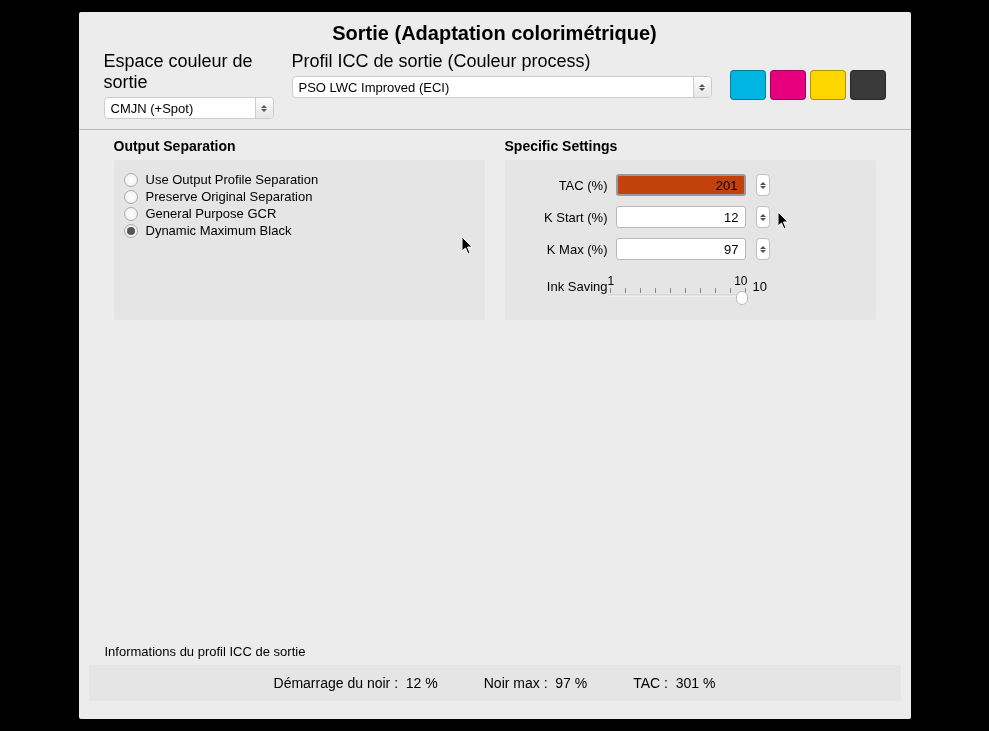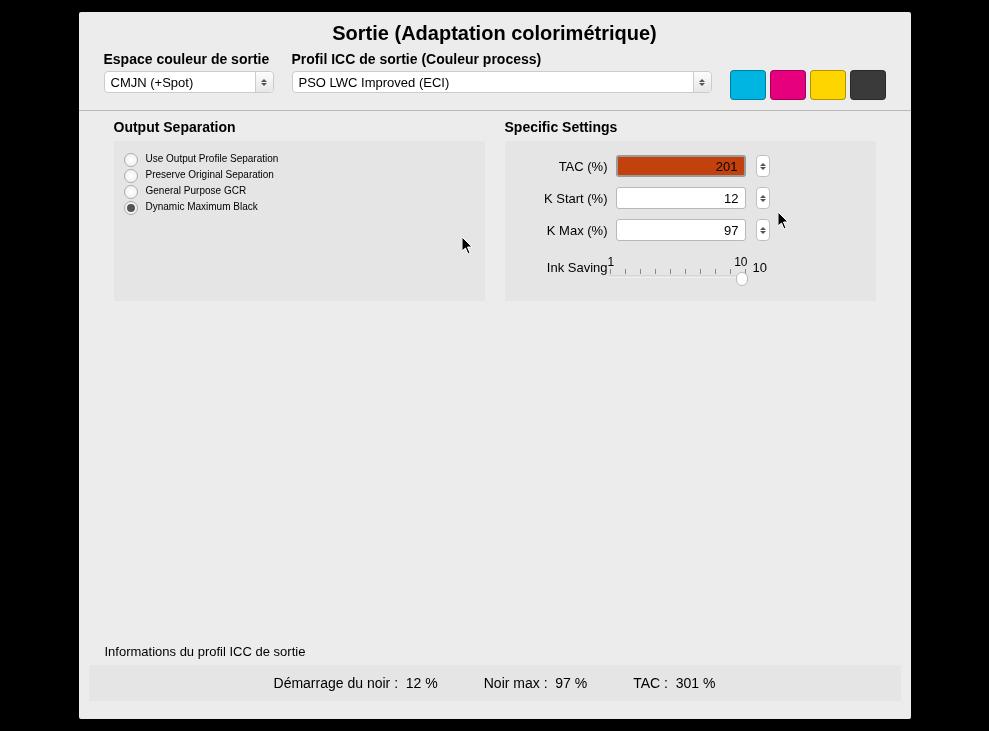--- a/index.html
+++ b/index.html
@@ -8,7 +8,7 @@
     .title { text-align: center; font-weight: bold; font-size: 20px; padding: 10px 0 6px; }
     .top-row { display: flex; align-items: flex-start; padding: 0 25px 10px 25px; gap: 18px; }
     .top-field { display: flex; flex-direction: column; }
-    .top-field-label { font-weight: bold; font-size: 14px; margin-bottom: 4px; }
+    .top-field-label { font-weight: normal; font-size: 18px; margin-bottom: 4px; }
     .field-ecs { width: 170px; }
     .field-icc { flex: 1; }
     .select { position: relative; height: 22px; background: #fff; border: 1px solid #ccc; border-radius: 4px; display: flex; align-items: center; padding-left: 6px; font-size: 13px; }

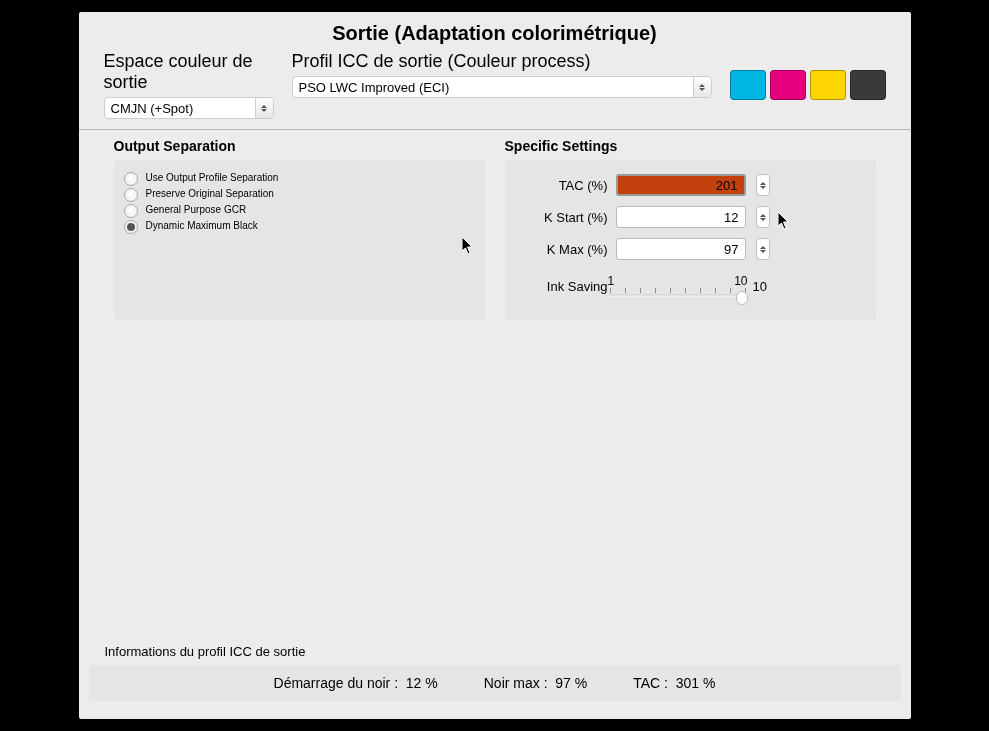--- a/index.html
+++ b/index.html
@@ -26,7 +26,7 @@
     .panel.right { padding: 14px 18px 18px; }
     .panel-title { font-weight: bold; font-size: 14px; margin-bottom: 6px; }
     .radio-list { display: flex; flex-direction: column; gap: 2px; margin-top:2px; }
-    .radio-row { display: flex; align-items: flex-start; gap: 8px; font-size: 10px; }
+    .radio-row { display: flex; align-items: flex-end; gap: 8px; font-size: 13px; }
     .radio { width: 14px; height: 14px; border-radius: 50%; border: 1px solid #aaa; background: radial-gradient(#fff, #ececec); position: relative; flex:none; }
     .radio.selected::after { content: ""; position: absolute; left: 2px; top: 2px; width: 8px; height: 8px; border-radius: 50%; background: #555; }
     .setting-row { display: flex; align-items: center; gap: 8px; margin-bottom: 10px; }

